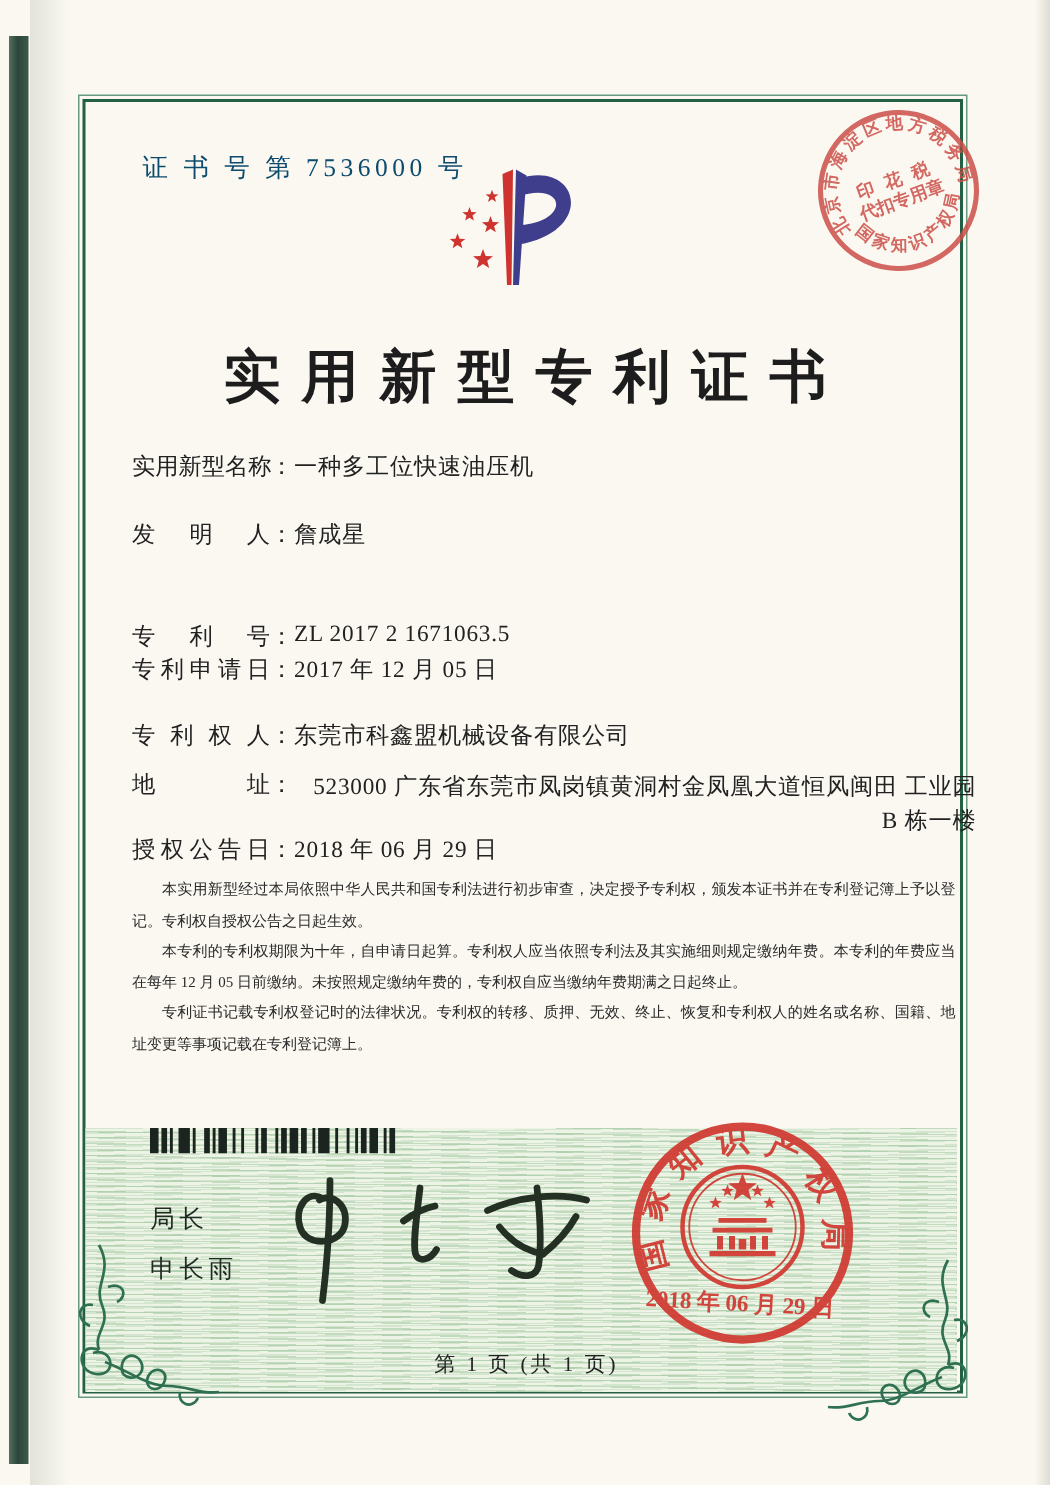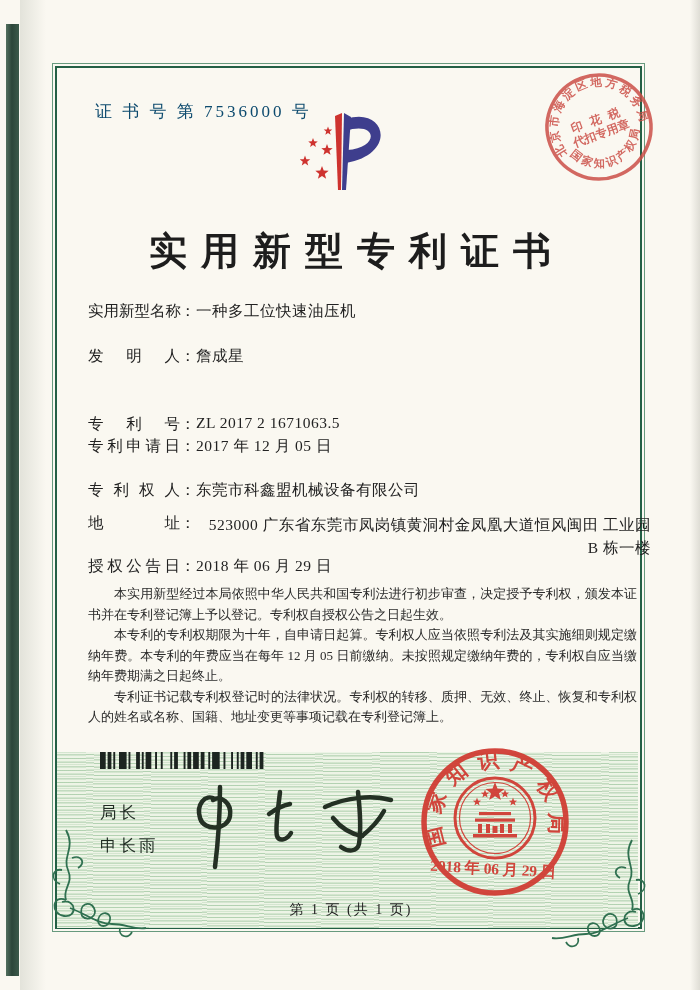--- a/index.html
+++ b/index.html
@@ -29,7 +29,7 @@
   .fvalue{display:inline-block;vertical-align:top;letter-spacing:.5px;text-align:right;}
   .fvalue.wrap{white-space:normal;width:455px;line-height:23px;letter-spacing:.5px;}
   .grant-right{position:absolute;left:297px;top:0;white-space:nowrap;}
-  .paras{position:absolute;left:88px;top:584px;width:549px;font-size:13px;line-height:20.5px;
+  .paras{position:absolute;left:88px;top:584px;width:549px;font-size:10px;line-height:20.5px;
     color:#2a2a2a;text-align:justify;}
   .paras p{margin:0;text-indent:2em;}
   .barcode{position:absolute;left:100px;top:752px;}

